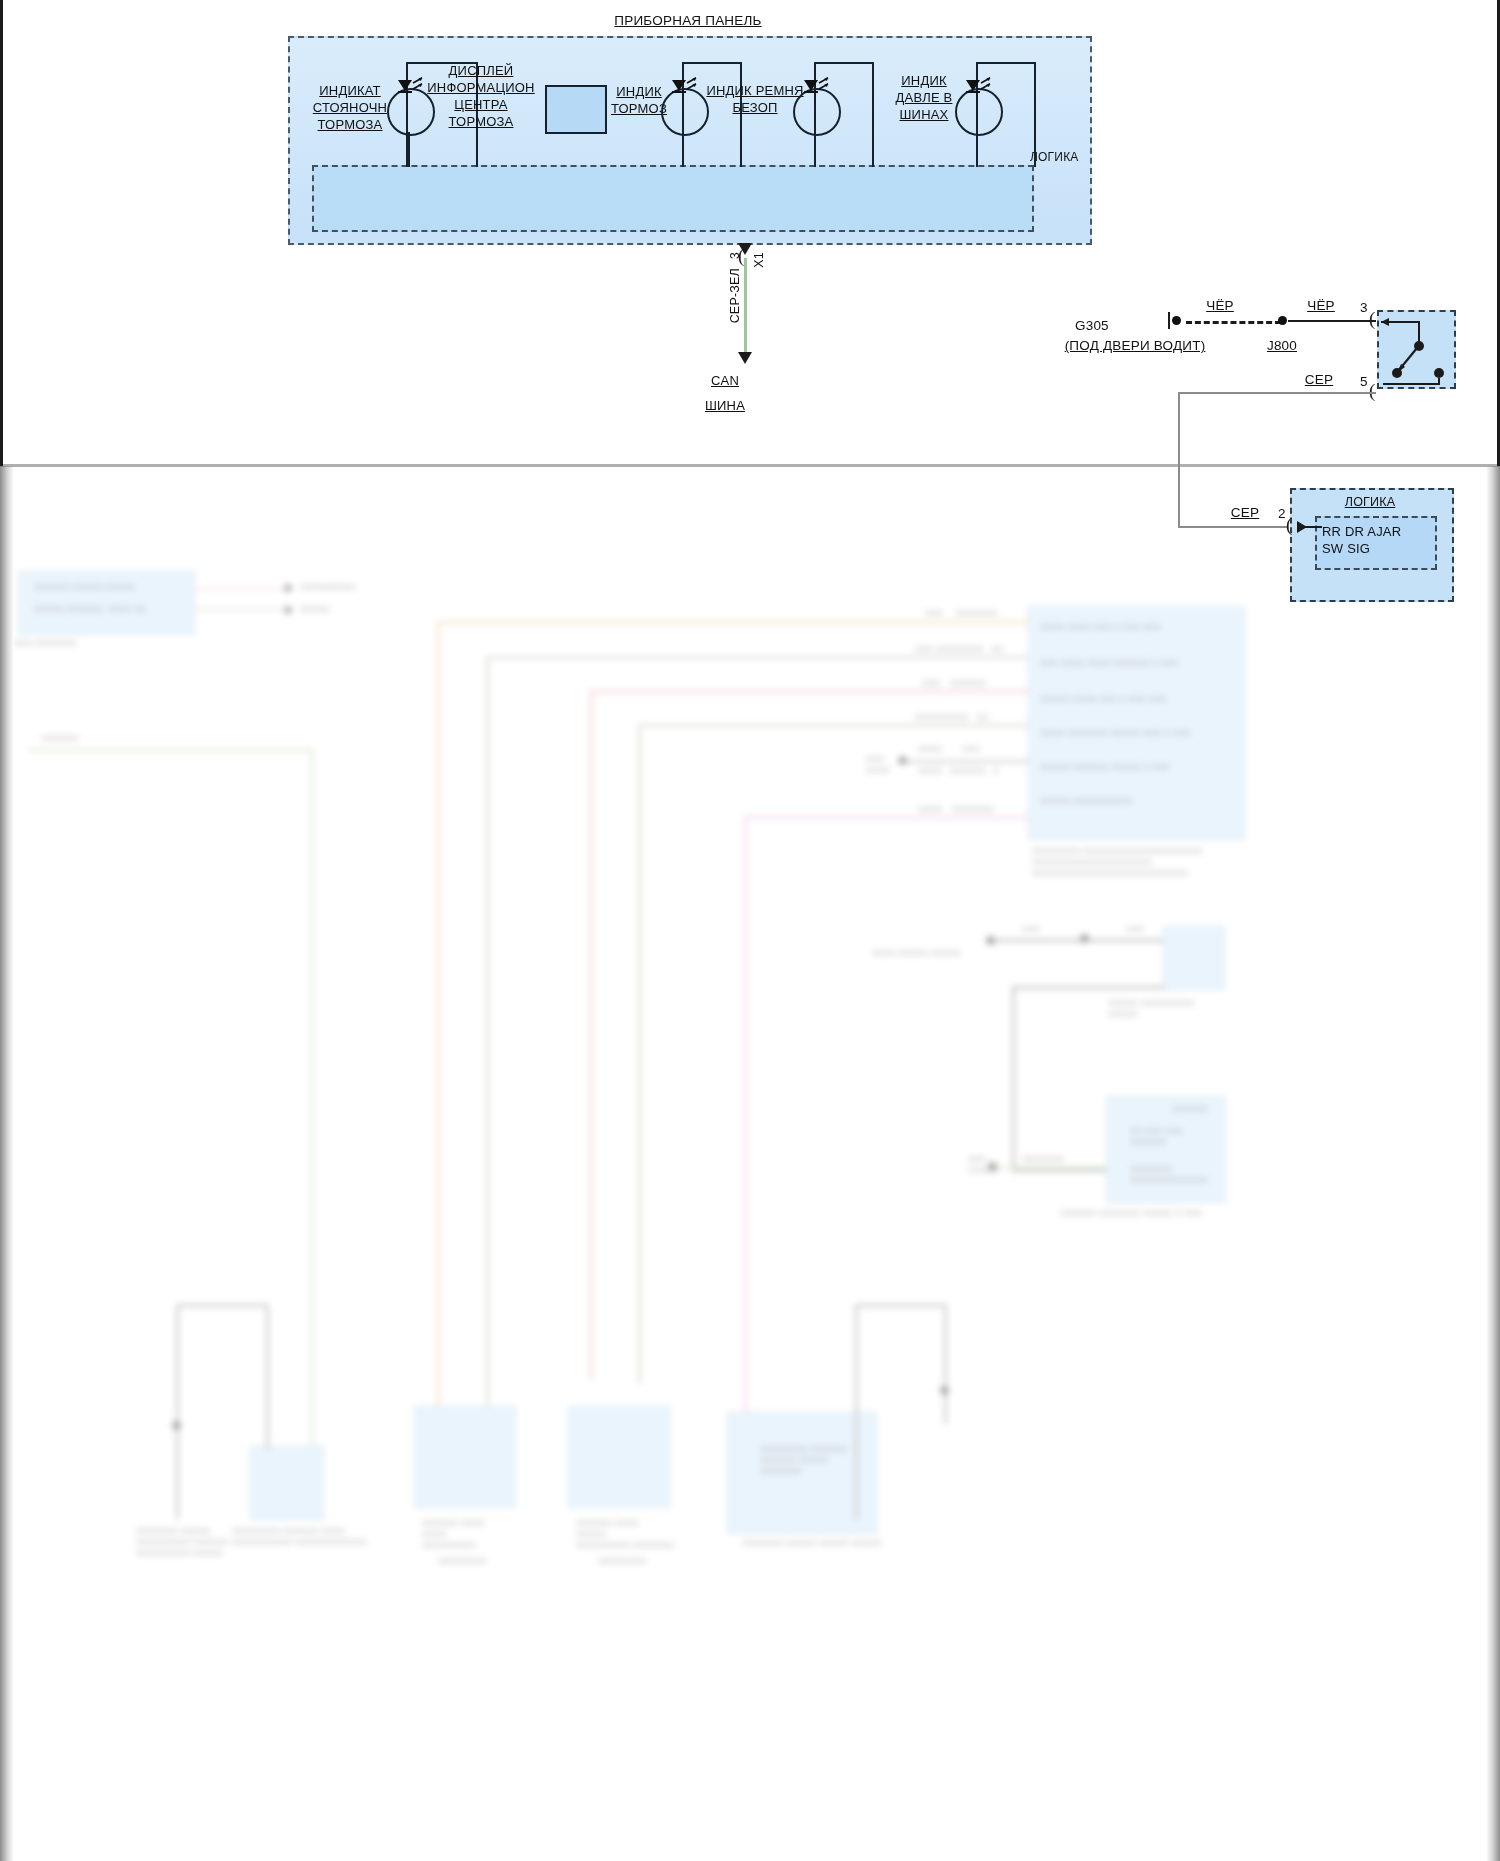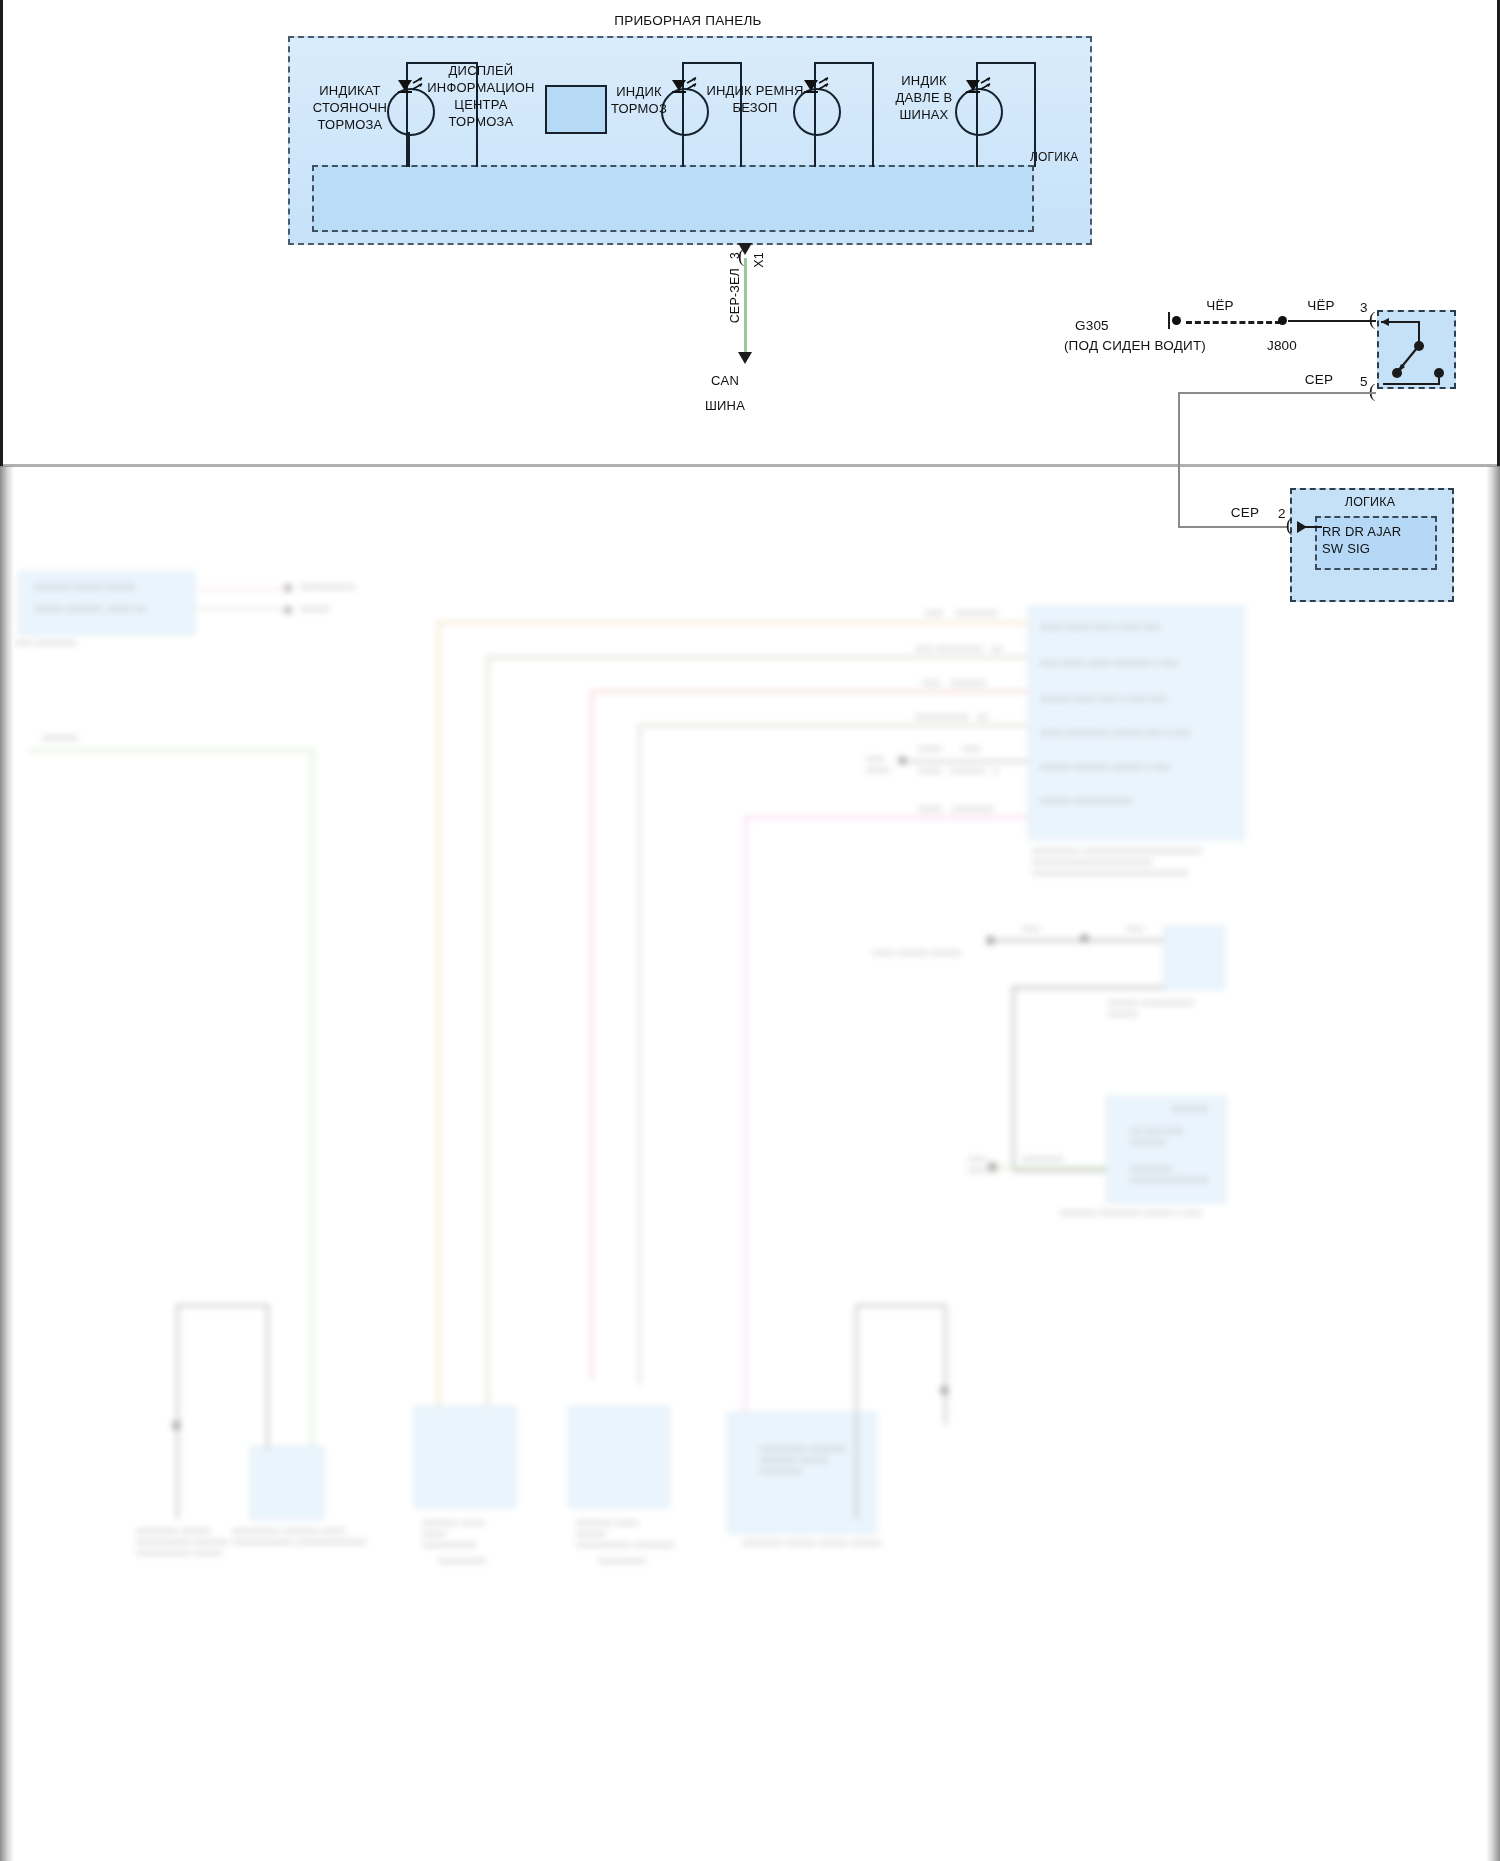--- a/index.html
+++ b/index.html
@@ -11,7 +11,7 @@
   }
   .page{position:absolute;inset:0;}
   .txt{position:absolute;font-size:13px;line-height:15px;letter-spacing:.2px;white-space:pre;color:#111;}
-  .txt.c{text-align:center;}
+  .txt.c{text-align:center;text-decoration:underline;}
   .txt.r{}
   .vert{writing-mode:vertical-rl;transform:rotate(180deg);}
   .ln{position:absolute;background:#1b1b1b;}

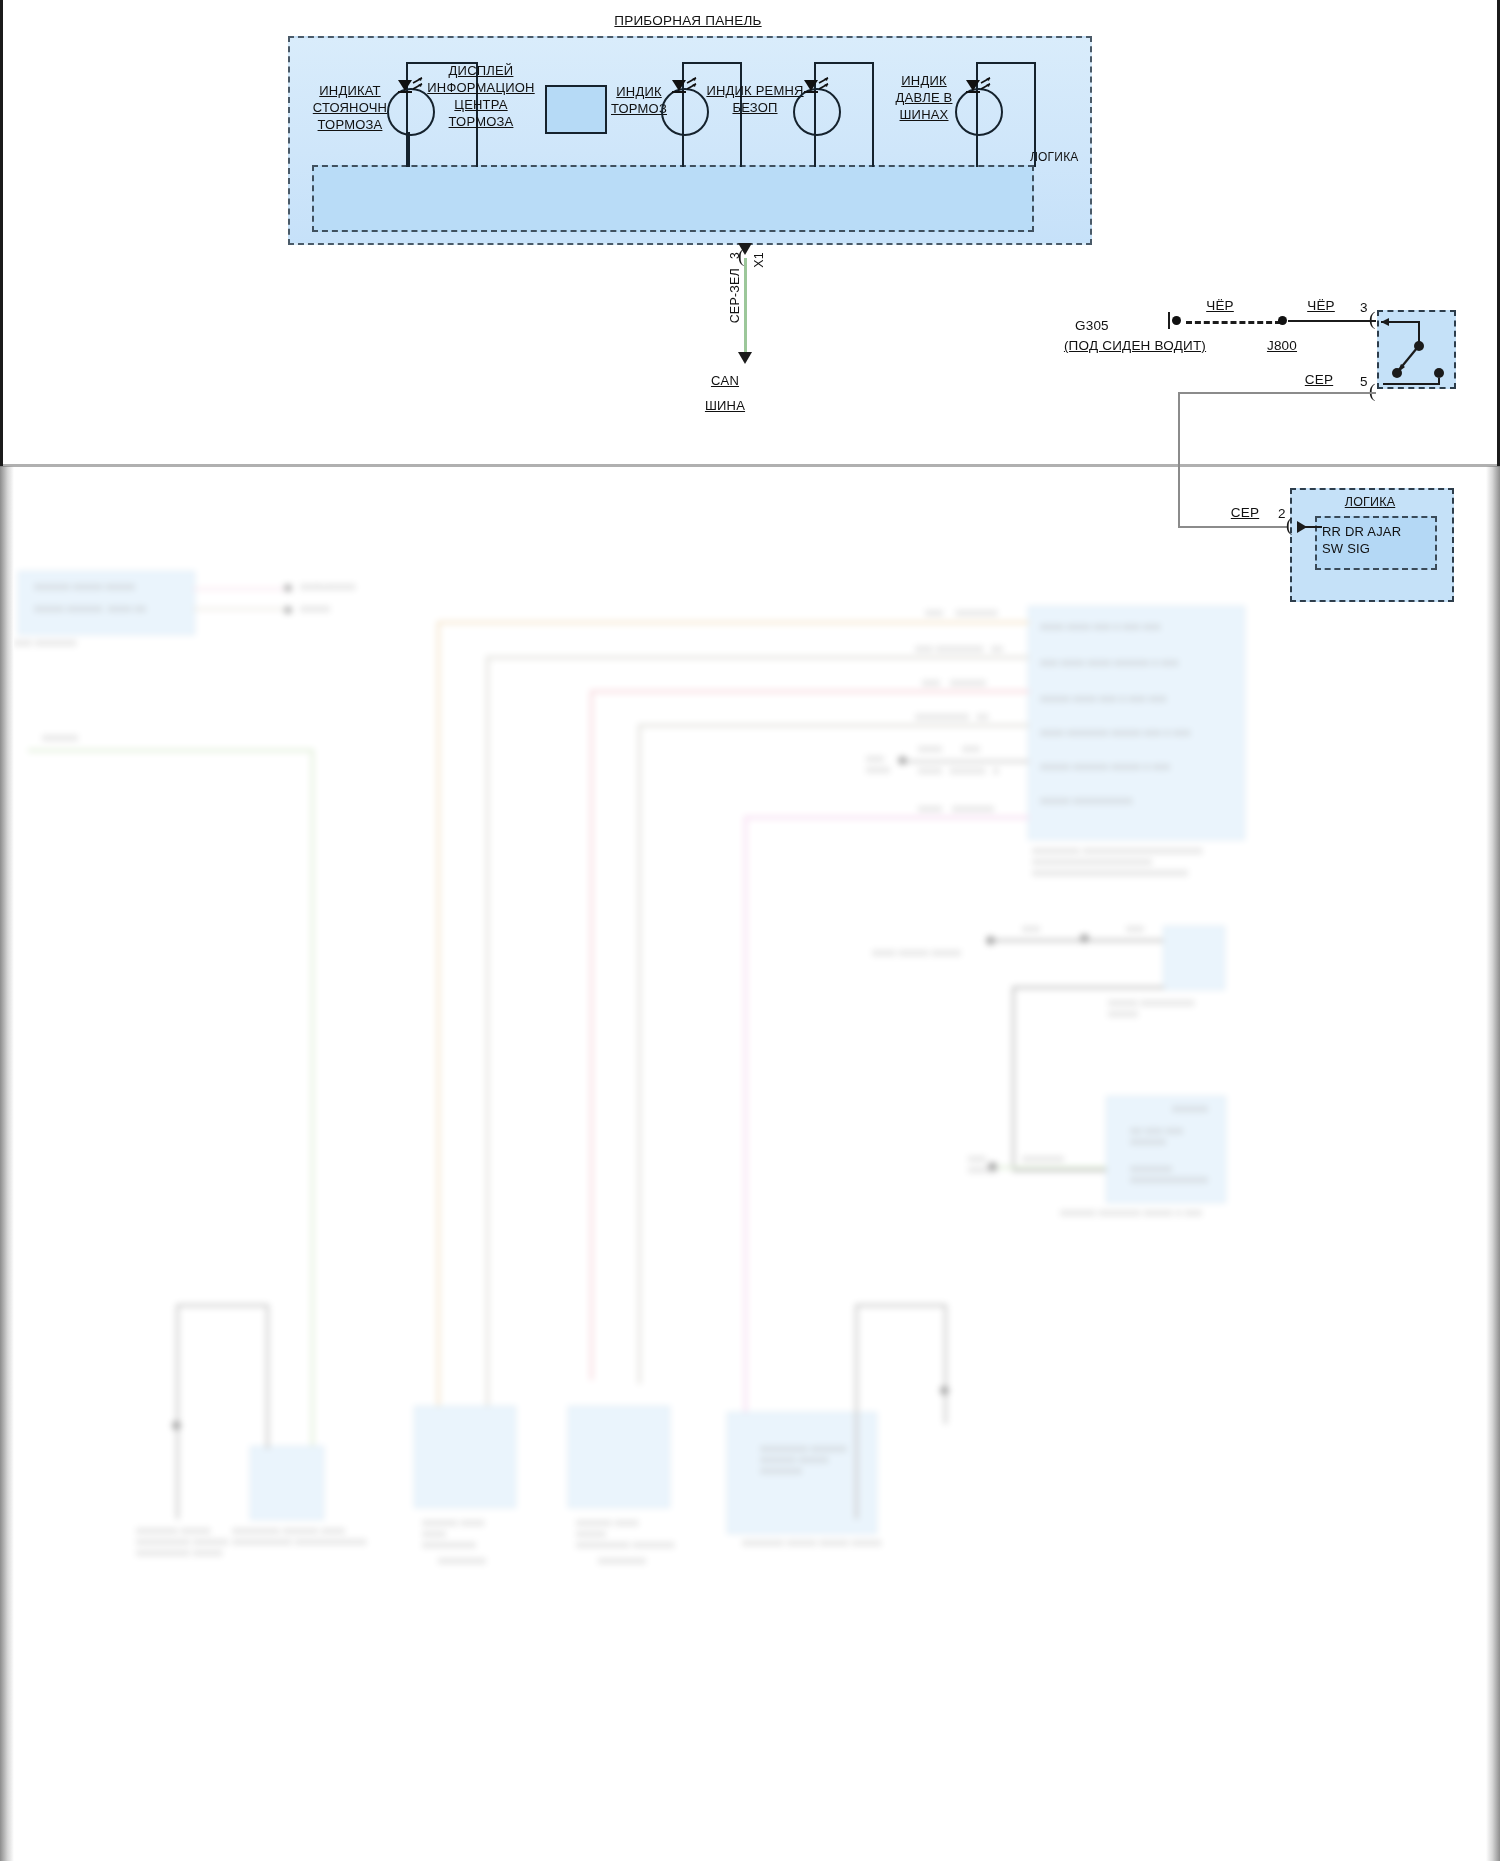--- a/index.html
+++ b/index.html
@@ -334,7 +334,7 @@
     <div class="txt r" style="left:1075px;top:318px;width:60px;font-size:13.5px;">G305</div>
     <div class="ln vl" style="left:1168px;top:312px;height:17px;"></div>
     <div class="dot" style="left:1172px;top:316px;"></div>
-    <div class="txt c" style="left:1020px;top:338px;width:230px;font-size:13.5px;">(ПОД СИДЕН ВОДИТ)</div>
+    <div class="txt c" style="left:1020px;top:338px;width:230px;font-size:13.5px;">(ПОД ДВЕРИ ВОДИТ)</div>
 
     <div class="dashwire" style="left:1186px;top:321px;width:95px;"></div>
     <div class="txt c" style="left:1185px;top:298px;width:70px;font-size:13.5px;">ЧЁР</div>

